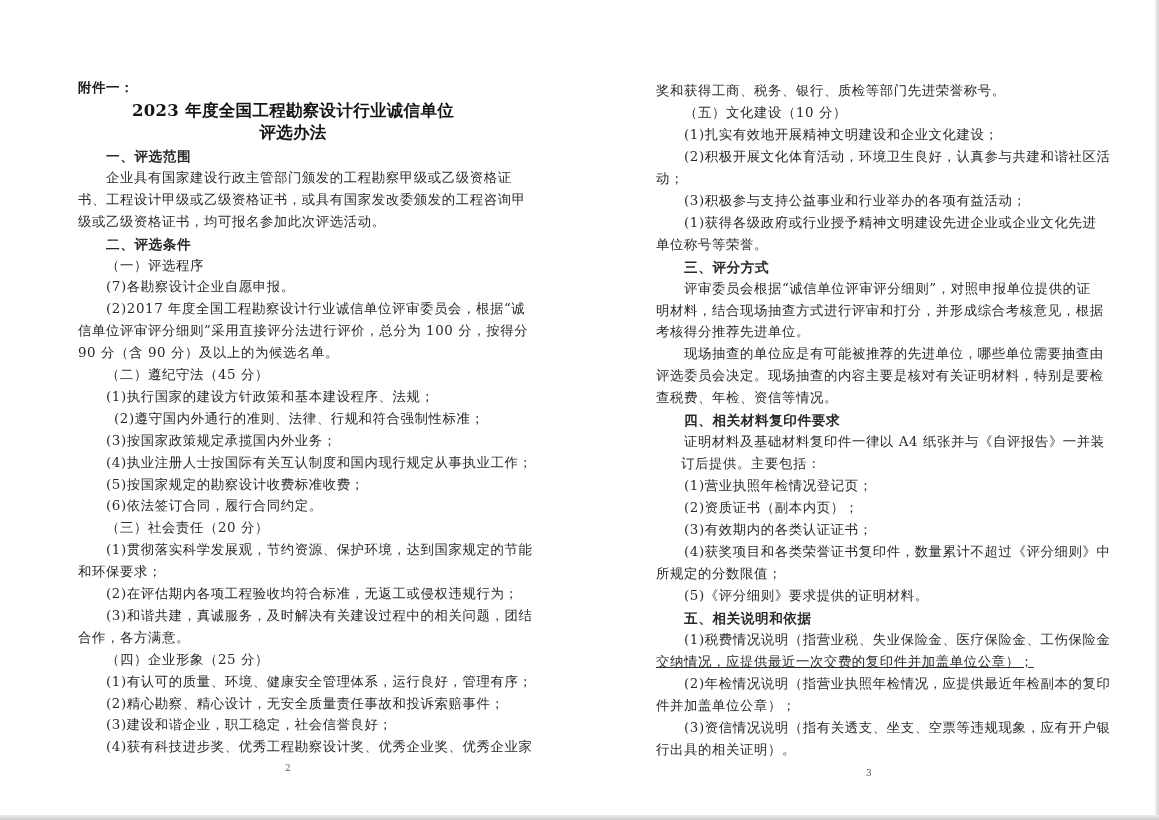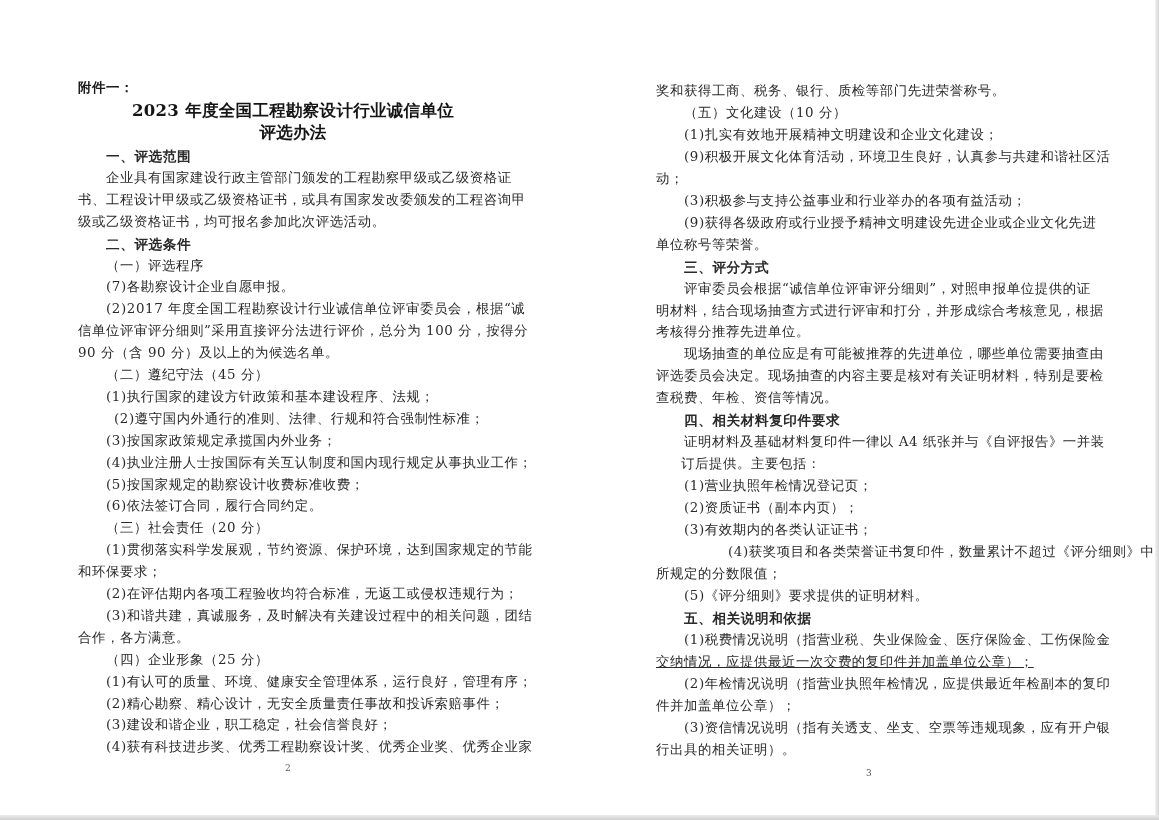--- a/index.html
+++ b/index.html
@@ -73,7 +73,7 @@
     <div class="line" style="top: 80px;">奖和获得工商、税务、银行、质检等部门先进荣誉称号。</div>
     <div class="line indent" style="top: 101.95px;">（五）文化建设（10 分）</div>
     <div class="line indent" style="top: 123.9px;">(1)扎实有效地开展精神文明建设和企业文化建设；</div>
-    <div class="line indent justify" style="top: 145.85px;">(9)积极开展文化体育活动，环境卫生良好，认真参与共建和谐社区活</div>
+    <div class="line indent justify" style="top: 145.85px;">(2)积极开展文化体育活动，环境卫生良好，认真参与共建和谐社区活</div>
     <div class="line" style="top: 167.8px;">动；</div>
     <div class="line indent" style="top: 189.75px;">(3)积极参与支持公益事业和行业举办的各项有益活动；</div>
     <div class="line indent justify" style="top: 211.7px;">(9)获得各级政府或行业授予精神文明建设先进企业或企业文化先进</div>

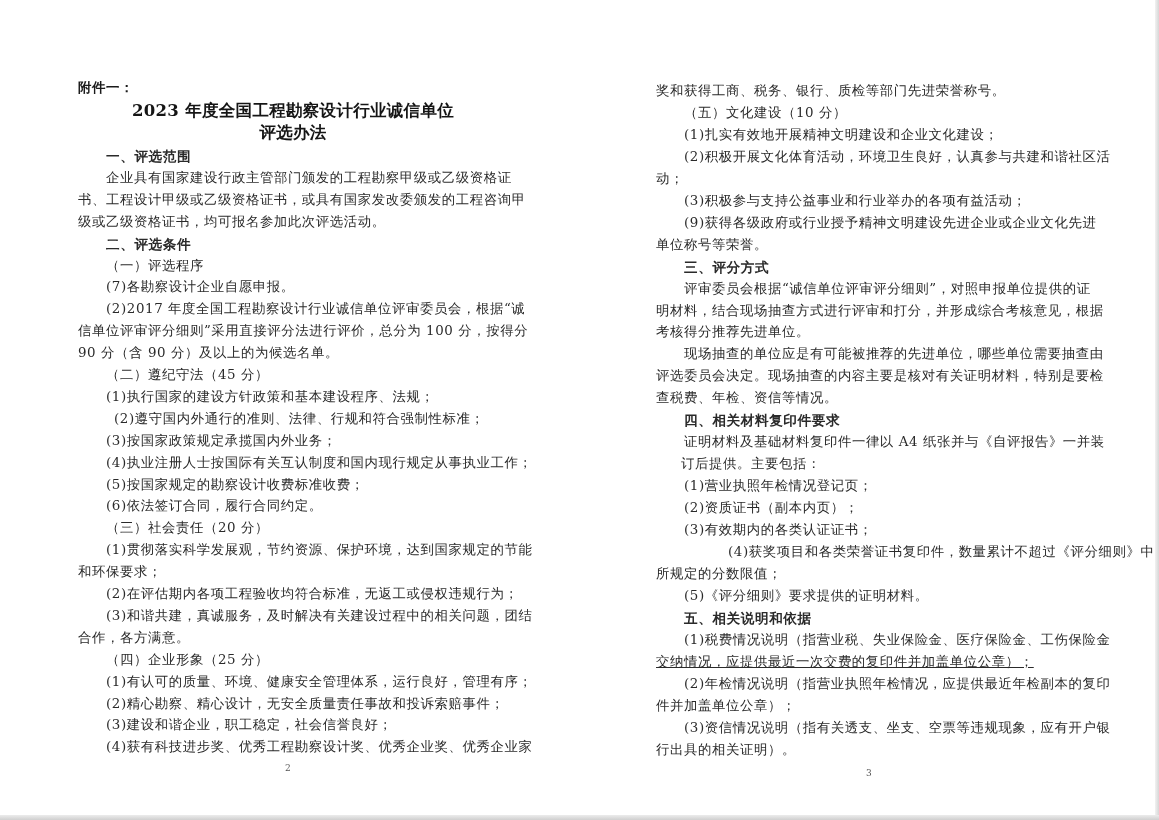--- a/index.html
+++ b/index.html
@@ -76,7 +76,7 @@
     <div class="line indent justify" style="top: 145.85px;">(2)积极开展文化体育活动，环境卫生良好，认真参与共建和谐社区活</div>
     <div class="line" style="top: 167.8px;">动；</div>
     <div class="line indent" style="top: 189.75px;">(3)积极参与支持公益事业和行业举办的各项有益活动；</div>
-    <div class="line indent justify" style="top: 211.7px;">(9)获得各级政府或行业授予精神文明建设先进企业或企业文化先进</div>
+    <div class="line indent justify" style="top: 211.7px;">(1)获得各级政府或行业授予精神文明建设先进企业或企业文化先进</div>
     <div class="line" style="top: 233.65px;">单位称号等荣誉。</div>
     <div class="line indent heading" style="top: 255.6px;">三、评分方式</div>
     <div class="line indent justify" style="top: 277.55px;">评审委员会根据“诚信单位评审评分细则”，对照申报单位提供的证</div>

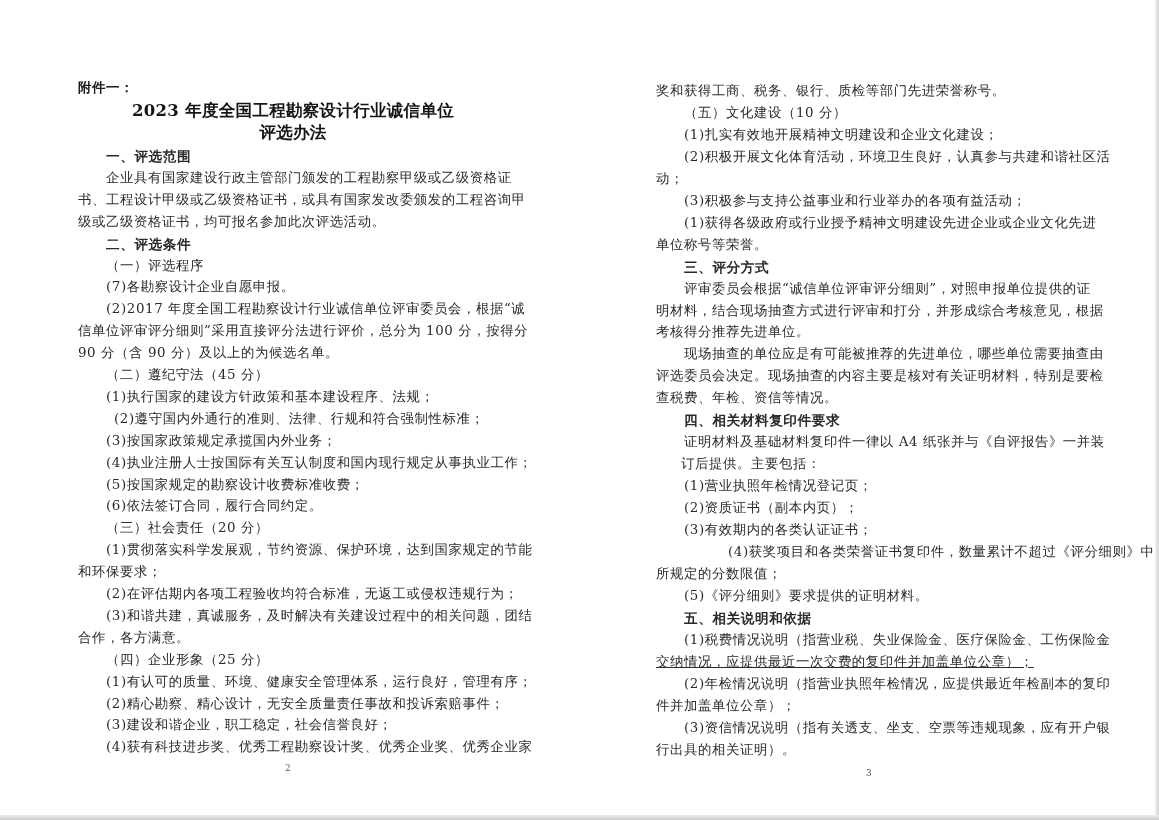--- a/index.html
+++ b/index.html
@@ -91,7 +91,7 @@
     <div class="line indent" style="top: 475.1px;">(1)营业执照年检情况登记页；</div>
     <div class="line indent" style="top: 497.05px;">(2)资质证书（副本内页）；</div>
     <div class="line indent" style="top: 519px;">(3)有效期内的各类认证证书；</div>
-    <div class="line indent justify" style="top: 540.95px; margin-left: 44px;">(4)获奖项目和各类荣誉证书复印件，数量累计不超过《评分细则》中</div>
+    <div class="line indent justify" style="top: 540.95px;">(4)获奖项目和各类荣誉证书复印件，数量累计不超过《评分细则》中</div>
     <div class="line" style="top: 562.9px;">所规定的分数限值；</div>
     <div class="line indent" style="top: 584.85px;">(5)《评分细则》要求提供的证明材料。</div>
     <div class="line indent heading" style="top: 606.8px;">五、相关说明和依据</div>

